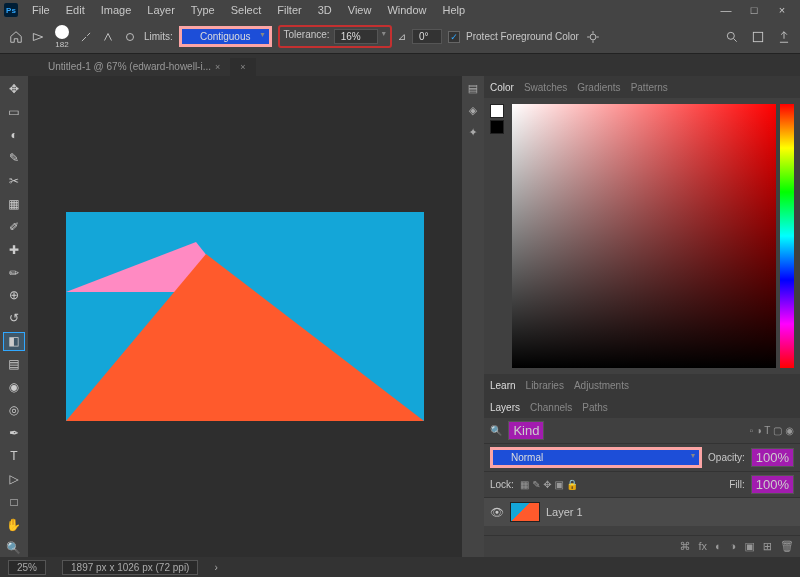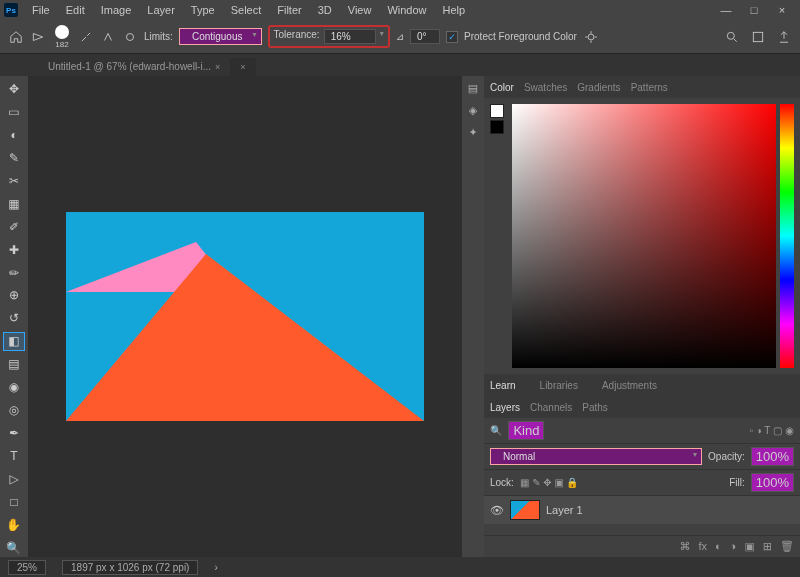--- a/index.html
+++ b/index.html
@@ -15,7 +15,7 @@
 .brush .dot{width:14px;height:14px;background:#fff;border-radius:50%;}
 .brush .sz{font-size:8px;margin-top:1px;}
 .optlbl{font-size:10px;color:#c8c8c8;}
-.sel{background:#701a75;border:1px solid #fca5a5;padding:2px 18px 2px 12px;font-size:10px;color:#ddd;position:relative;}
+.sel{background:#1d4ed8;border:3px solid #fca5a5;padding:2px 18px 2px 18px;font-size:10px;color:#ddd;position:relative;}
 .sel::after{content:"▾";position:absolute;right:4px;top:1px;font-size:8px;color:#888;}
 .tol{border:2px solid #c43030;border-radius:3px;padding:2px 4px;display:flex;align-items:flex-start;gap:4px;}
 .inp{background:#333;border:1px solid #555;padding:1px 6px;font-size:10px;color:#ddd;width:52px;}

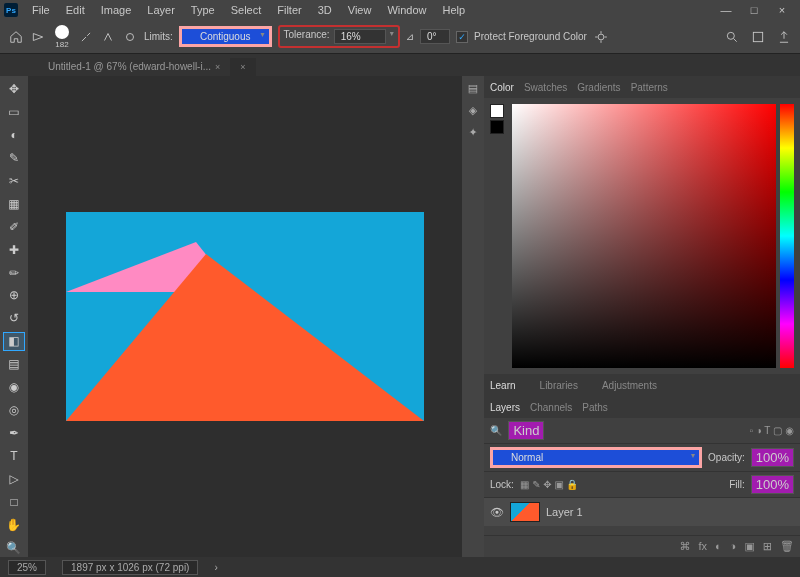--- a/index.html
+++ b/index.html
@@ -18,7 +18,7 @@
 .sel{background:#1d4ed8;border:3px solid #fca5a5;padding:2px 18px 2px 18px;font-size:10px;color:#ddd;position:relative;}
 .sel::after{content:"▾";position:absolute;right:4px;top:1px;font-size:8px;color:#888;}
 .tol{border:2px solid #c43030;border-radius:3px;padding:2px 4px;display:flex;align-items:flex-start;gap:4px;}
-.inp{background:#333;border:1px solid #555;padding:1px 6px;font-size:10px;color:#ddd;width:52px;}
+.inp{background:#333;border:1px solid #555;padding:1px 6px;font-size:10px;color:#ddd;width:44px;}
 .chk{width:12px;height:12px;background:#333;border:1px solid #666;display:inline-flex;align-items:center;justify-content:center;font-size:9px;color:#31a8ff;}
 .opts .right{margin-left:auto;display:flex;gap:10px;}
 .tabs{height:22px;background:#333;display:flex;align-items:flex-end;padding-left:38px;}

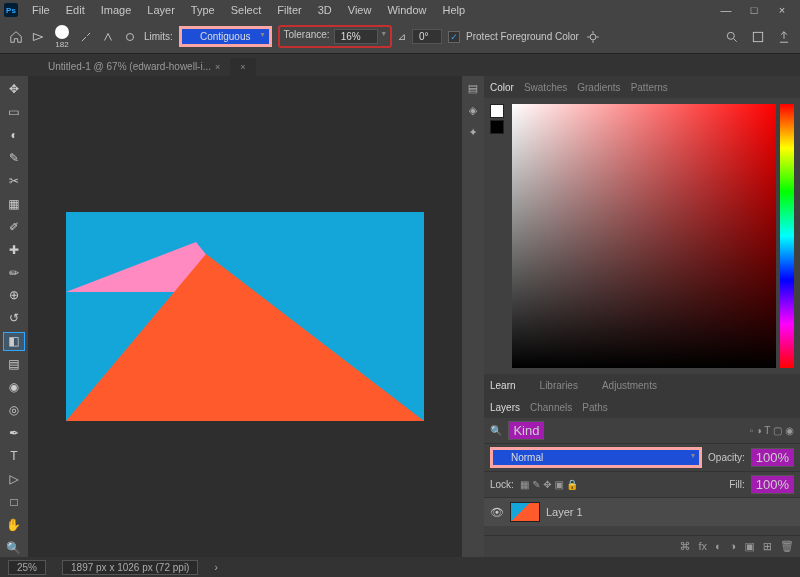--- a/index.html
+++ b/index.html
@@ -47,7 +47,7 @@
 .picker{flex:1;position:relative;background:linear-gradient(to right,#fff,#ff0000);margin-left:4px;}
 .picker::before{content:"";position:absolute;inset:0;background:linear-gradient(to bottom,transparent,#000);}
 .hue{width:14px;height:100%;background:linear-gradient(to bottom,#f00,#ff0,#0f0,#0ff,#00f,#f0f,#f00);}
-.learnrow{height:22px;background:#383838;display:flex;align-items:center;padding:0 6px;gap:24px;}
+.learnrow{height:22px;background:#383838;display:flex;align-items:center;padding:0 6px;gap:10px;}
 .layerspanel{flex:1;background:#404040;display:flex;flex-direction:column;}
 .lay-ctrl{display:flex;align-items:center;gap:6px;padding:3px 6px;border-bottom:1px solid #333;}
 .lay-ctrl .mini{background:#a21caf;border:1px solid #555;font-size:13px;padding:1px 4px;color:#ccc;}

